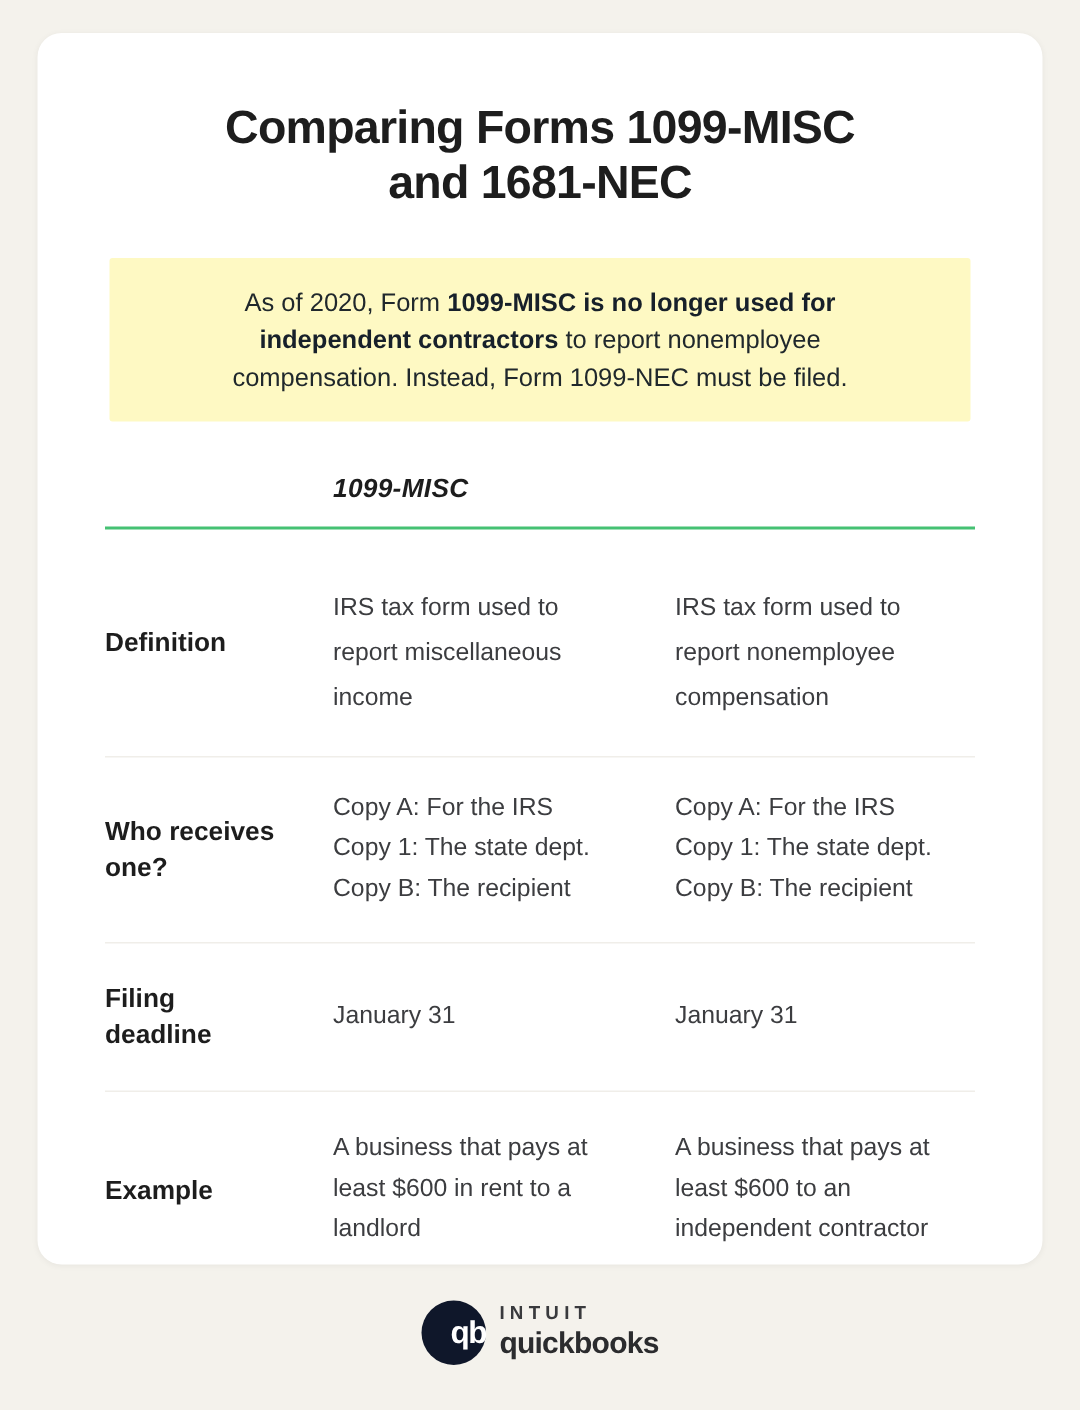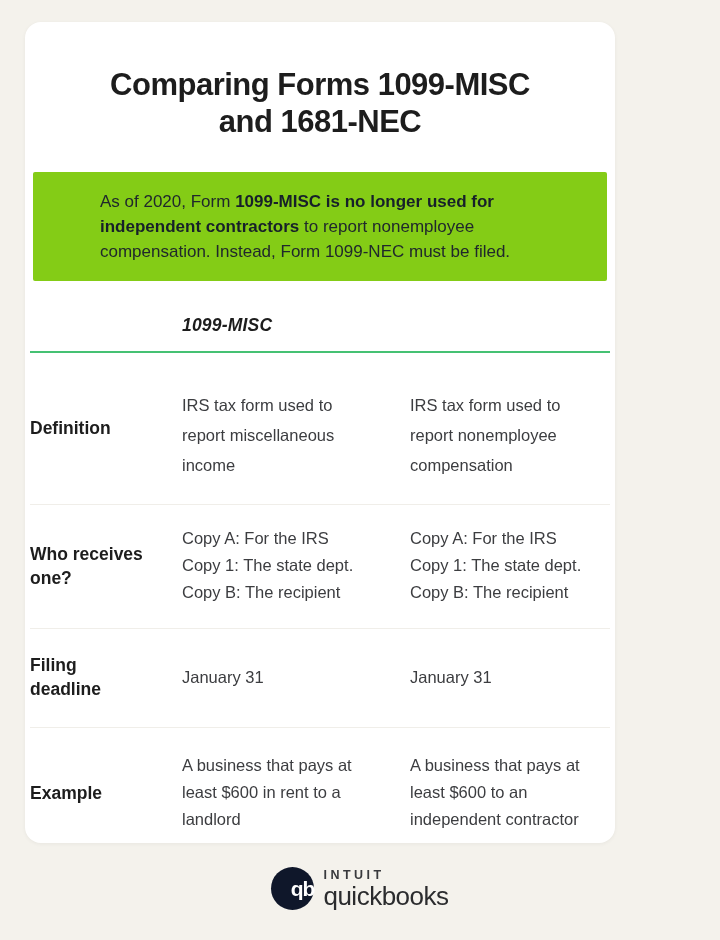--- a/index.html
+++ b/index.html
@@ -12,7 +12,7 @@
     overflow: hidden;
   }
   .card {
-    width: 590px; height: 821px;
+    width: 670px; height: 821px;
     margin: 22px 25px 0 25px;
     background: #ffffff;
     border-radius: 16px;

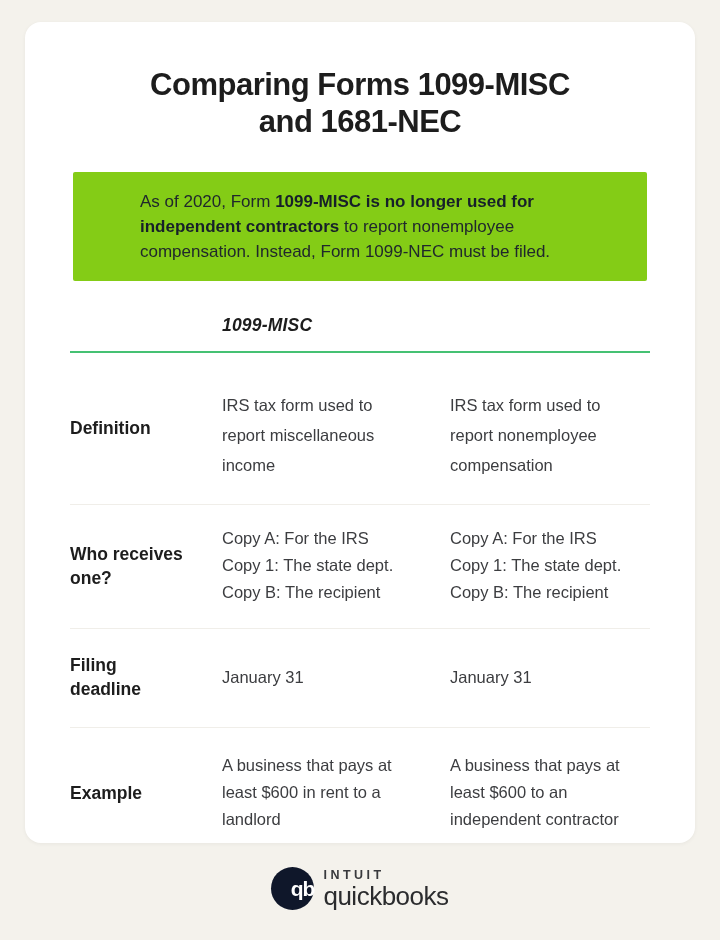--- a/index.html
+++ b/index.html
@@ -30,9 +30,10 @@
   .note {
     width: 574px;
     margin: 32px auto 0 auto;
-    background: #84cc16;
+    background: #fef9c3;
     border-radius: 2px;
     padding: 17px 20px;
+    text-align: center;
   }
   .note-inner {
     max-width: 440px;

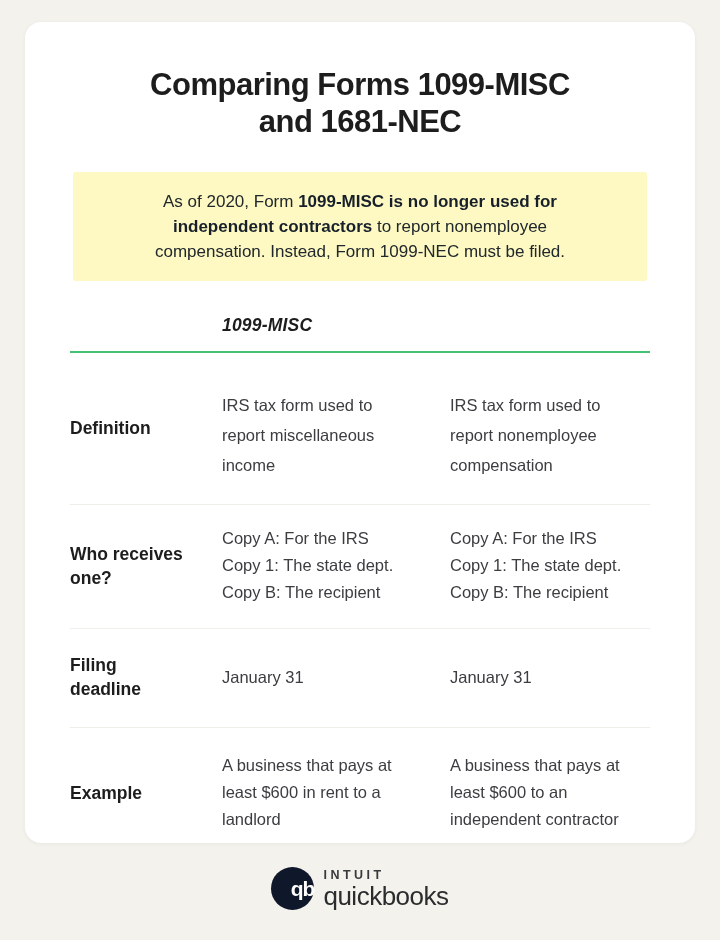--- a/index.html
+++ b/index.html
@@ -112,8 +112,8 @@
     line-height: 14px;
   }
   .brand-bottom {
-    font-size: 26px;
-    font-weight: 400;
+    font-size: 20px;
+    font-weight: 700;
     letter-spacing: -0.5px;
     color: #2b2c2e;
     line-height: 28px;

